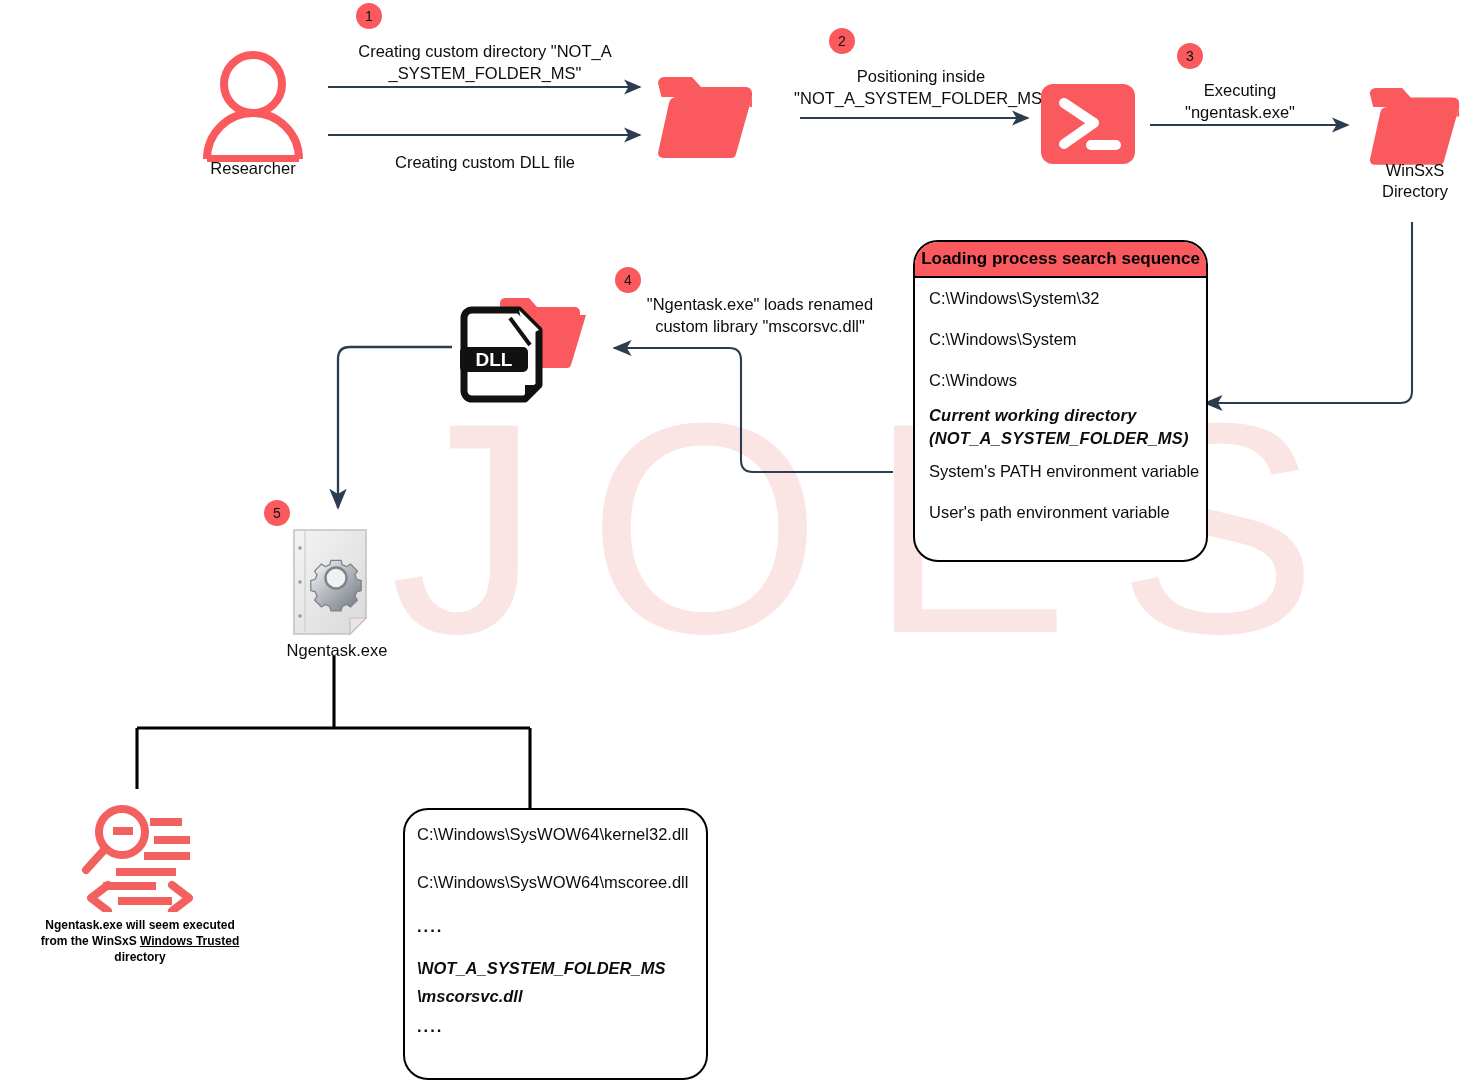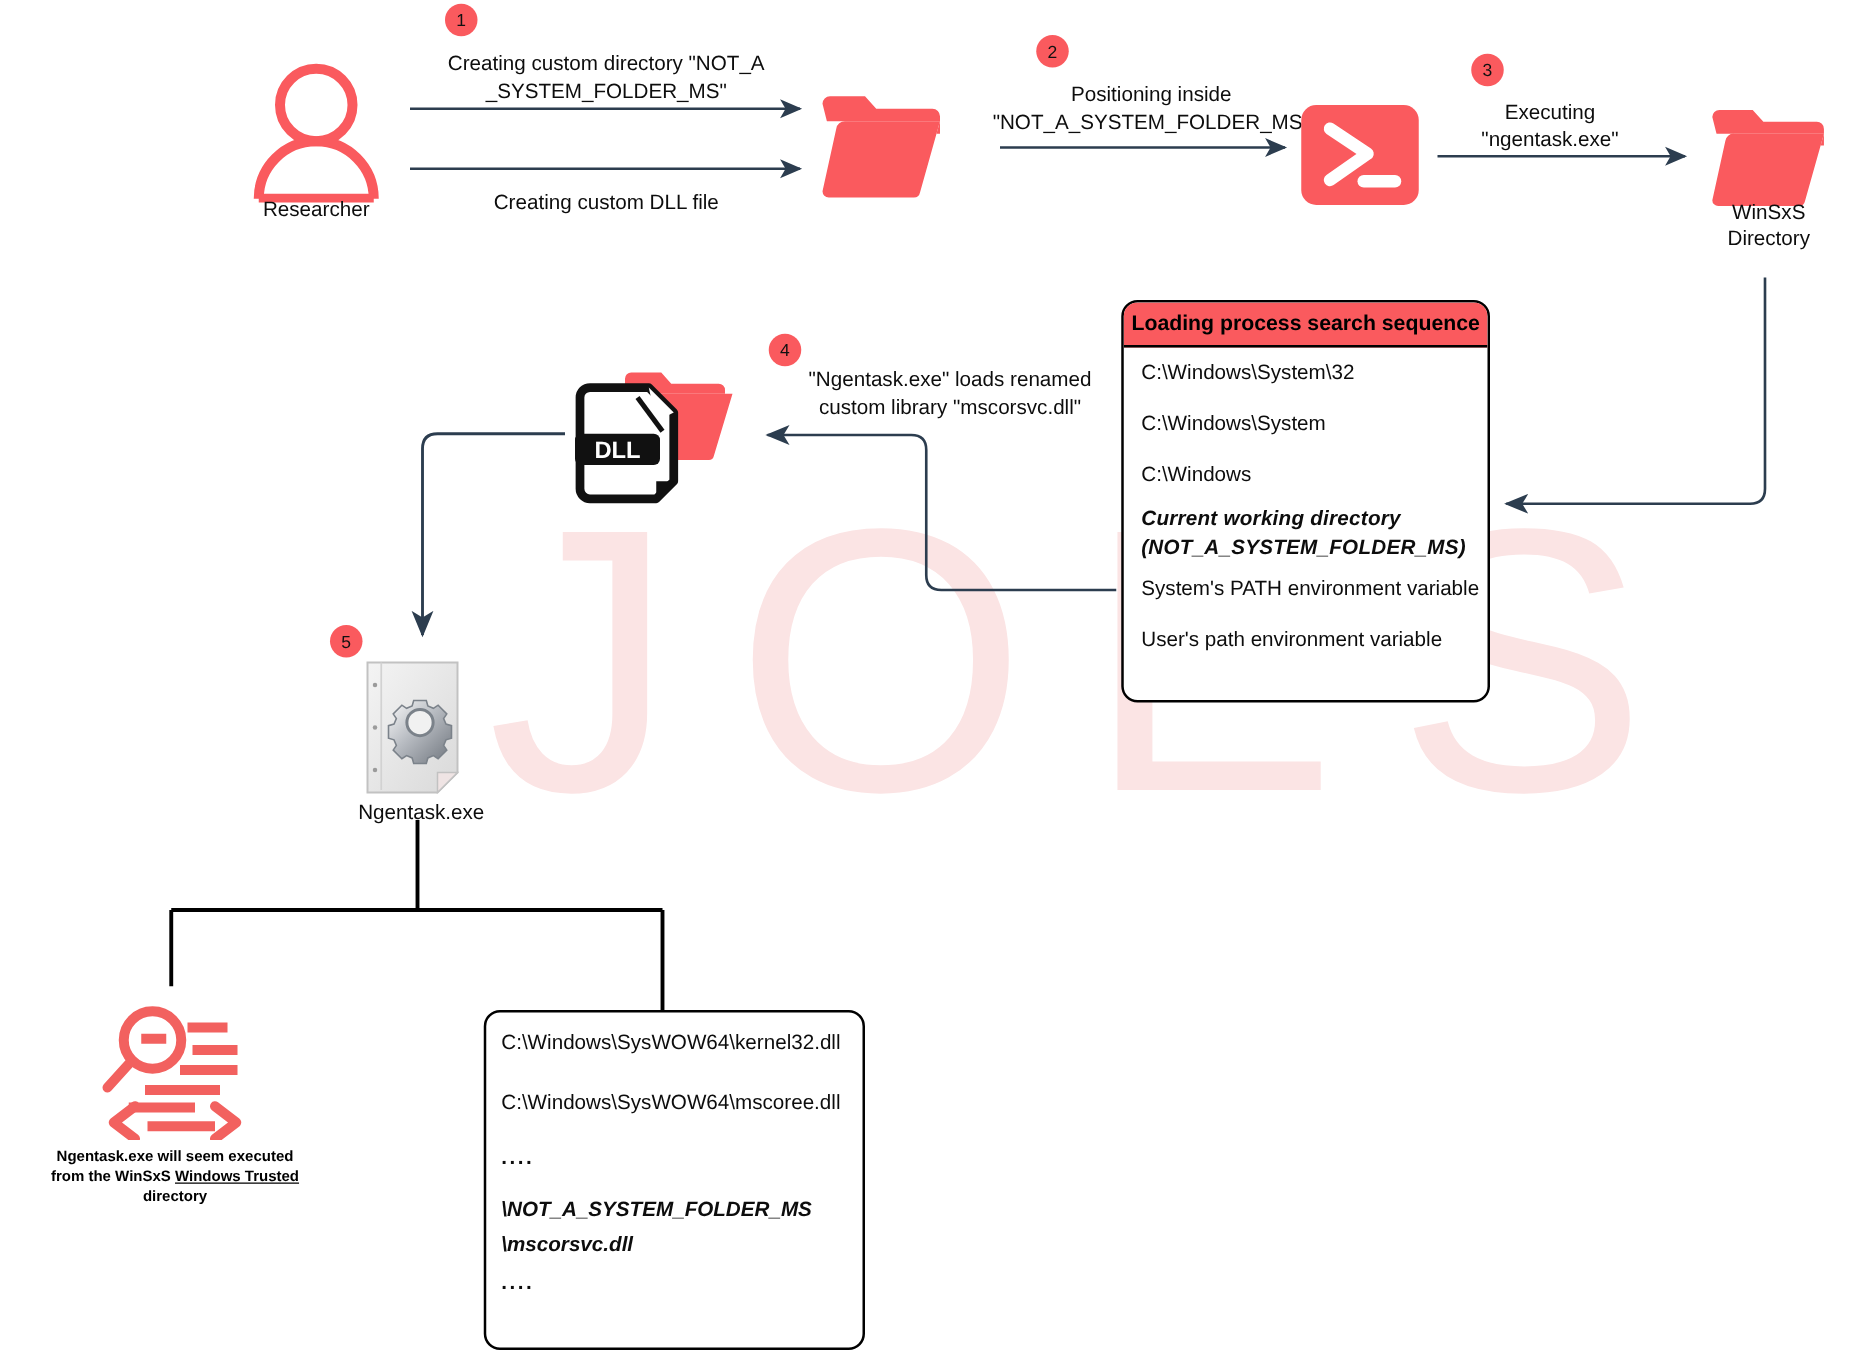--- a/index.html
+++ b/index.html
@@ -87,9 +87,10 @@
     position: absolute;
     background: #ffffff;
     border: 2.2px solid #000000;
-    border-radius: 13px;
+    border-radius: 25px;
     box-sizing: border-box;
     overflow: hidden;
+    margin-left: 16px;
   }
   .panel-header {
     background: #fa5a5e;

